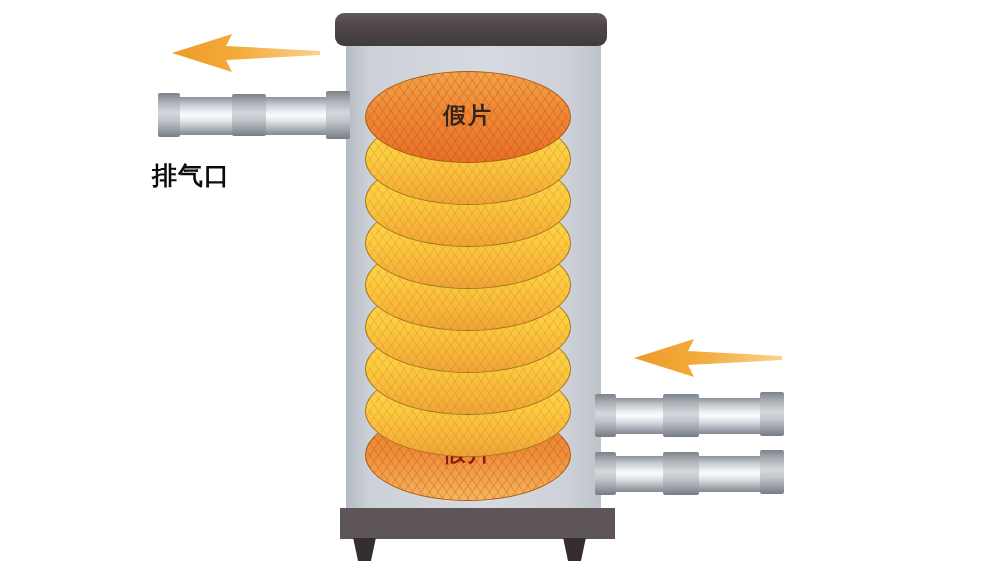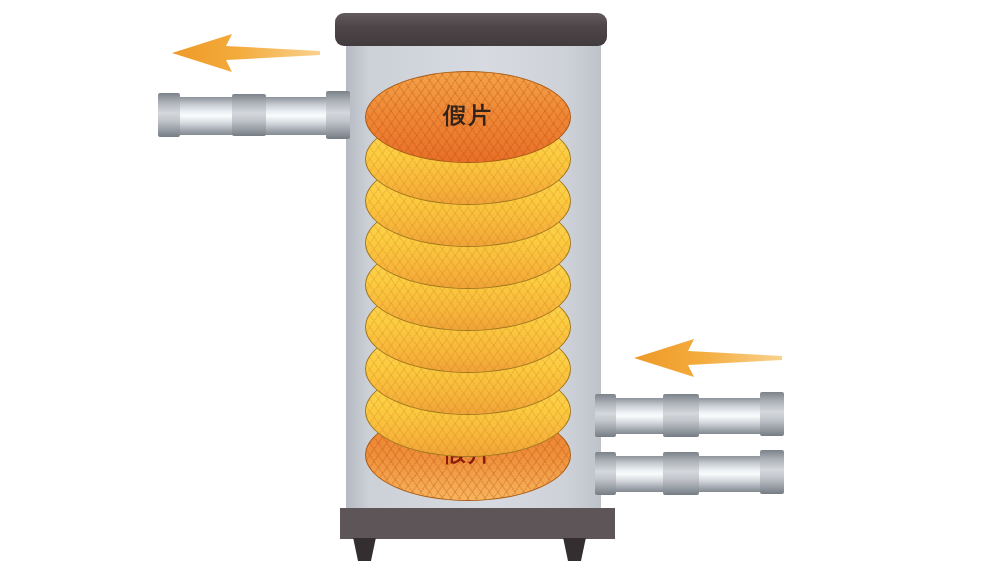--- a/index.html
+++ b/index.html
@@ -148,6 +148,7 @@
     <polygon points="4,22 64,3 58,15 152,20 152,24 58,29 64,41" fill="url(#ag2)"></polygon>
   </svg>
 
+  <div class="flabel" style="left:152px; top:159px;">排气口</div>
 
 </div>
 

